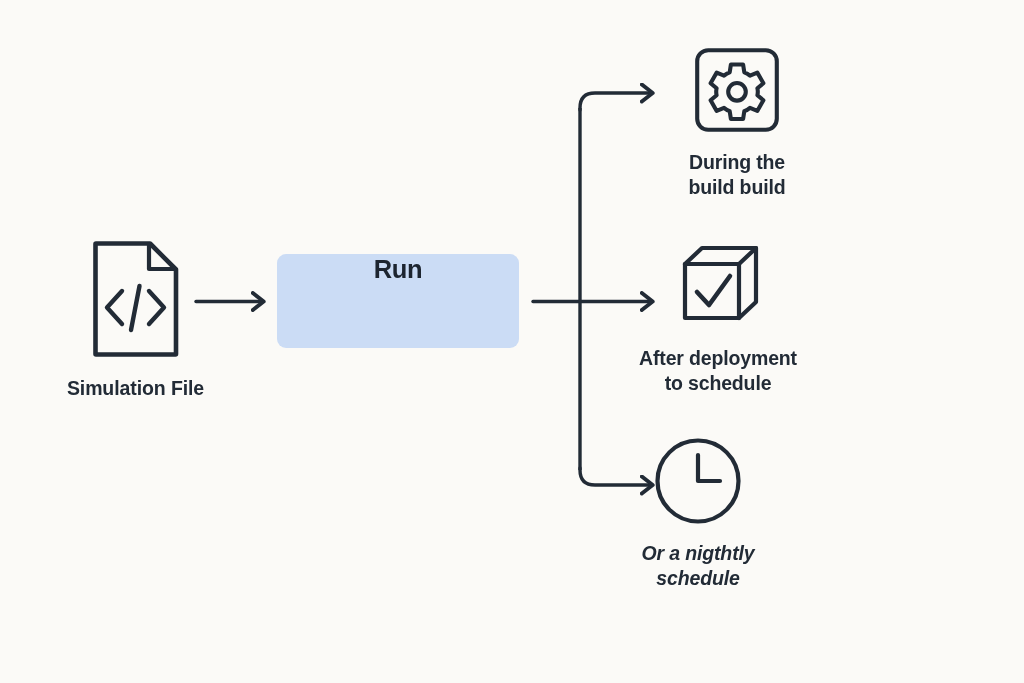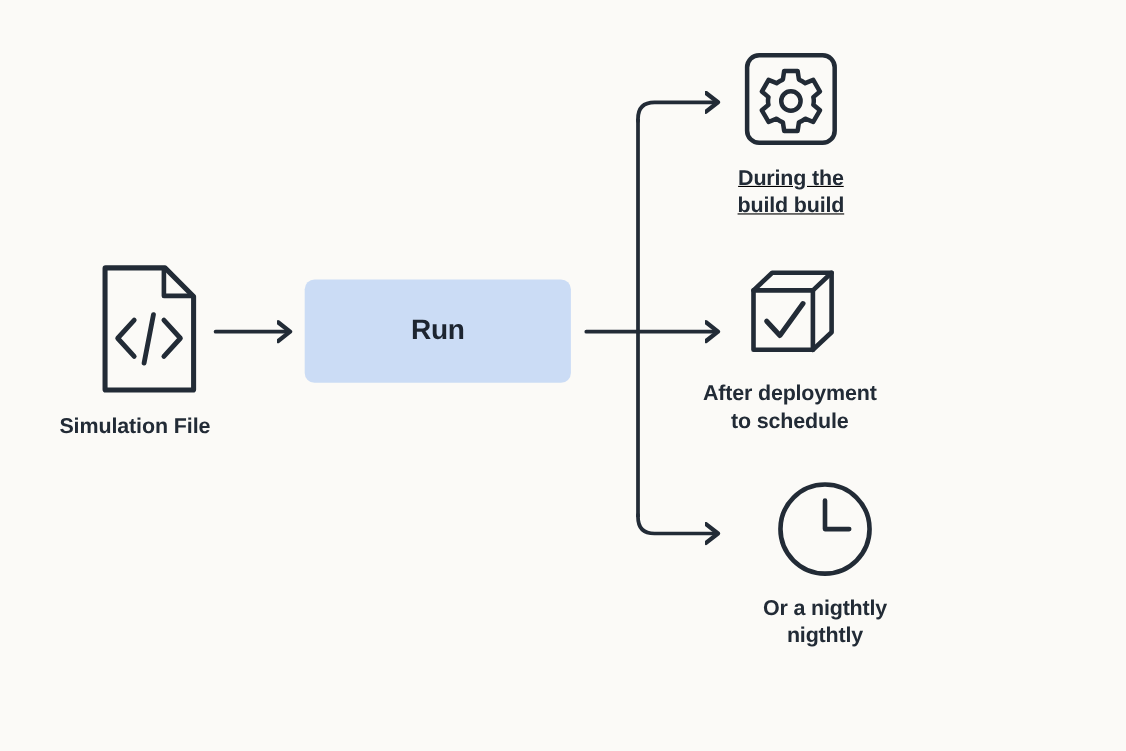--- a/index.html
+++ b/index.html
@@ -92,9 +92,8 @@
     letter-spacing: -0.15px;
   }
   #outcome-build {
-    left: 569px;
+    left: 587px;
     top: 42px;
-    text-decoration: underline;
   }
   #outcome-deploy {
     left: 568px;

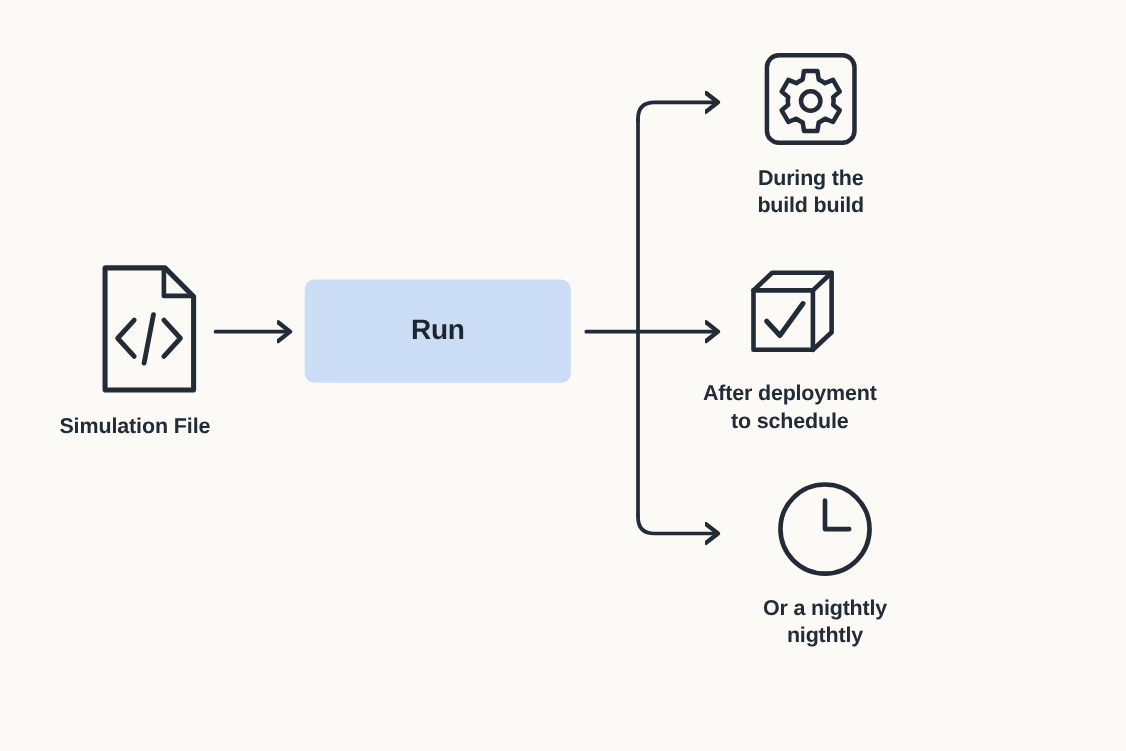--- a/index.html
+++ b/index.html
@@ -61,7 +61,7 @@
     background: #cbdcf5;
     border-radius: 9px;
     display: flex;
-    align-items: center;
+    align-items: flex-start;
     justify-content: center;
   }
   #process-label {

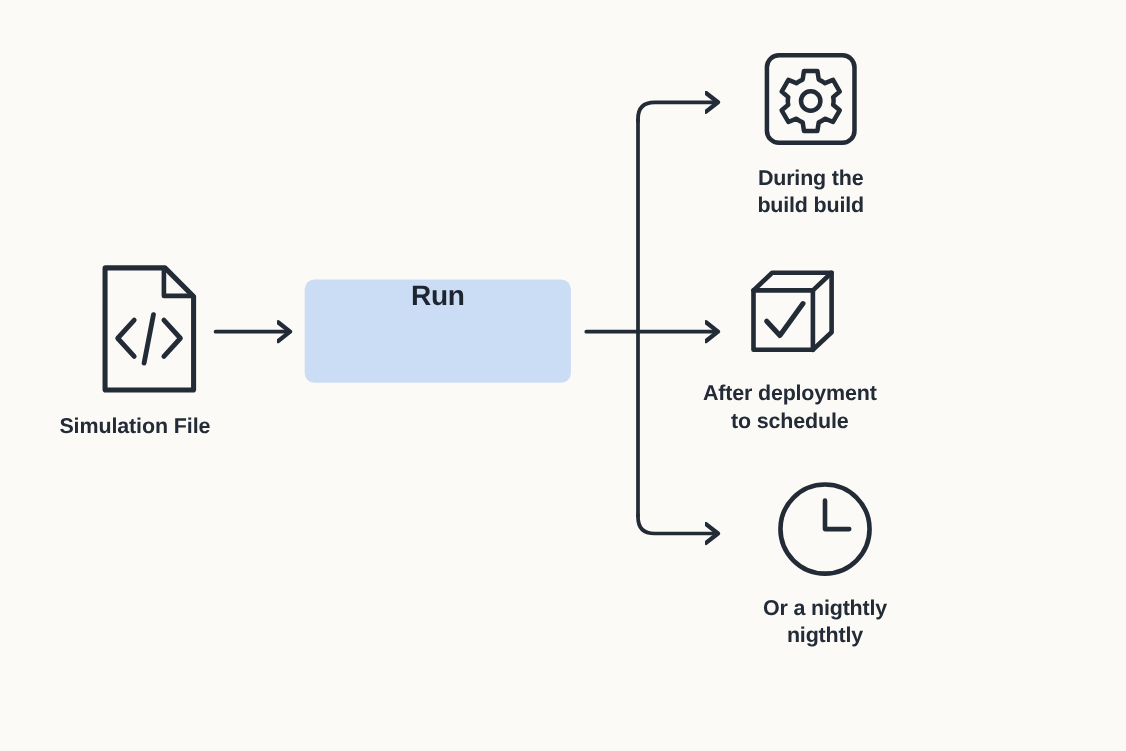--- a/index.html
+++ b/index.html
@@ -45,7 +45,7 @@
   }
   #source-label {
     margin-top: 16px;
-    text-align: left;
+    text-align: center;
     font-size: 19.5px;
     font-weight: bold;
     color: #222b36;

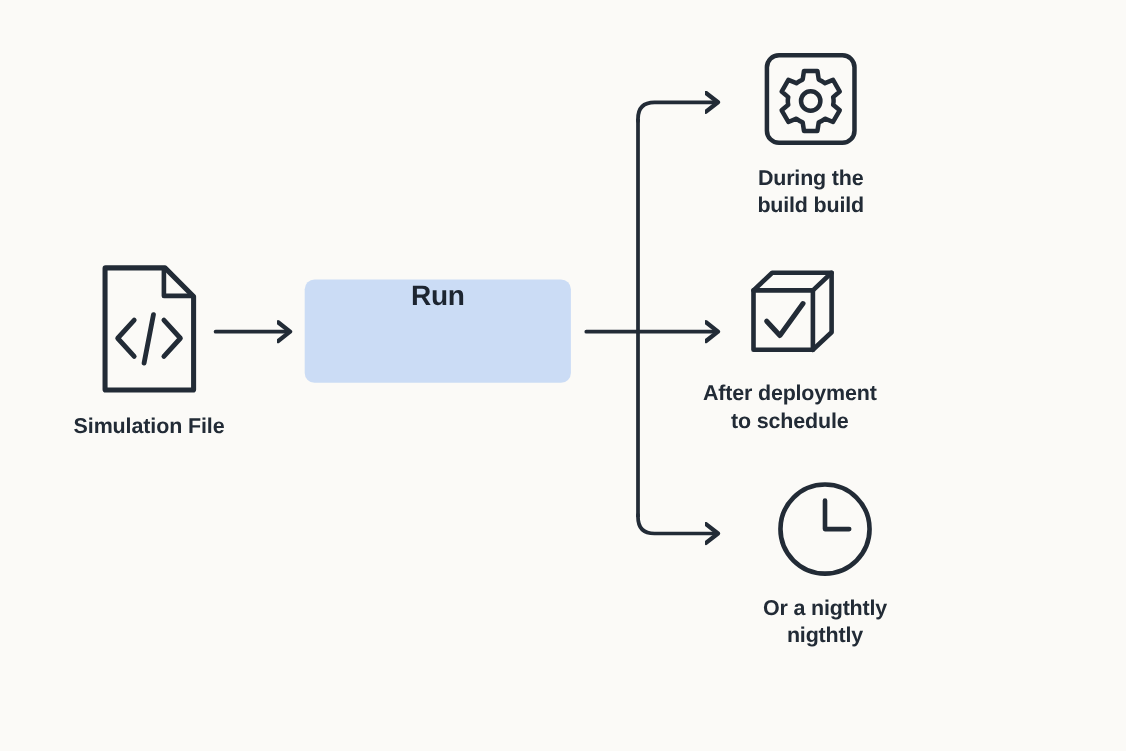--- a/index.html
+++ b/index.html
@@ -101,8 +101,9 @@
     text-align: center;
   }
   #outcome-nightly {
-    left: 600px;
+    left: 548px;
     top: 433px;
+    font-style: italic;
   }
 </style>
 </head>

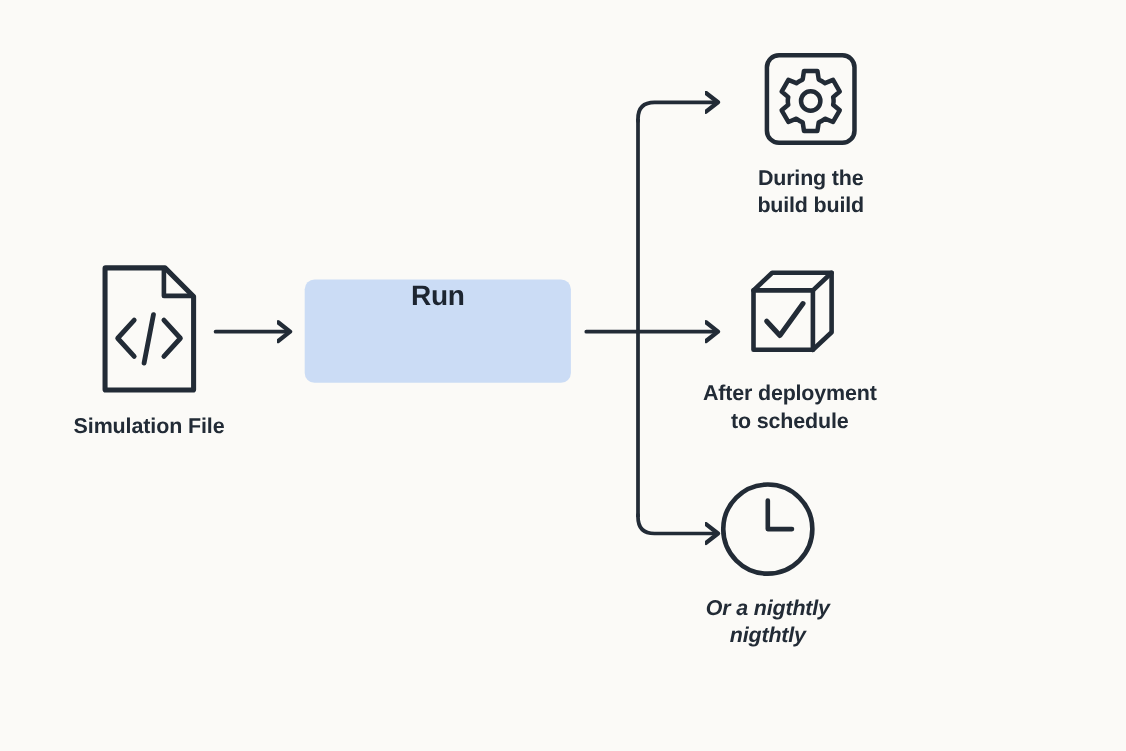--- a/index.html
+++ b/index.html
@@ -207,7 +207,7 @@
     </div>
     <div class="outcome-label">
       <span>Or a nigthtly</span><br>
-      <span>nigthtly</span>
+      <span>schedule</span>
     </div>
   </div>
 

